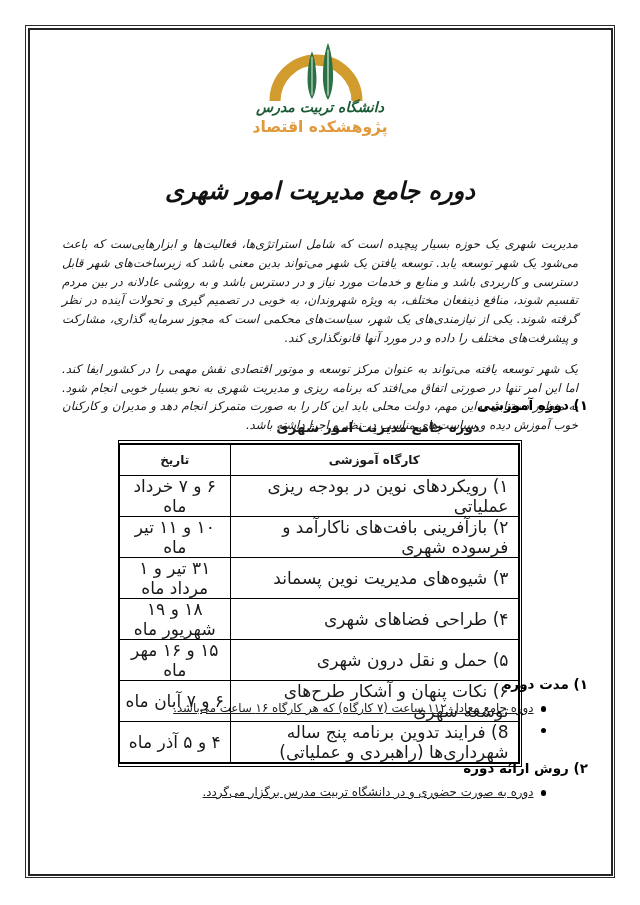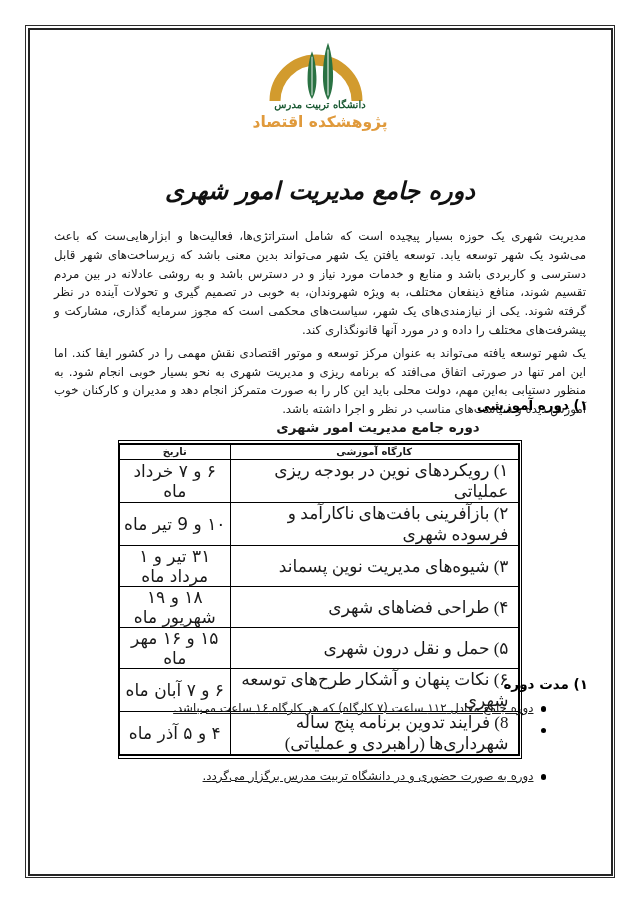--- a/index.html
+++ b/index.html
@@ -20,8 +20,8 @@
   .logo-block { position:absolute; top:40px; left:0; width:100%;
                 display:flex; flex-direction:column; align-items:center; }
   .logo-svg { display:block; }
-  .uni-name { font-family:"DejaVu Serif", serif; font-weight:bold;
-              font-size:10px; margin-top:-5px; letter-spacing:1px; }
+  .uni-name { font-family:"DejaVu Serif", serif; font-style:italic; font-weight:bold;
+              font-size:14px; margin-top:-5px; letter-spacing:1px; }
   .institute { font-weight:bold; font-size:15.5px; margin-top:3px; letter-spacing:0.5px; }
 
   

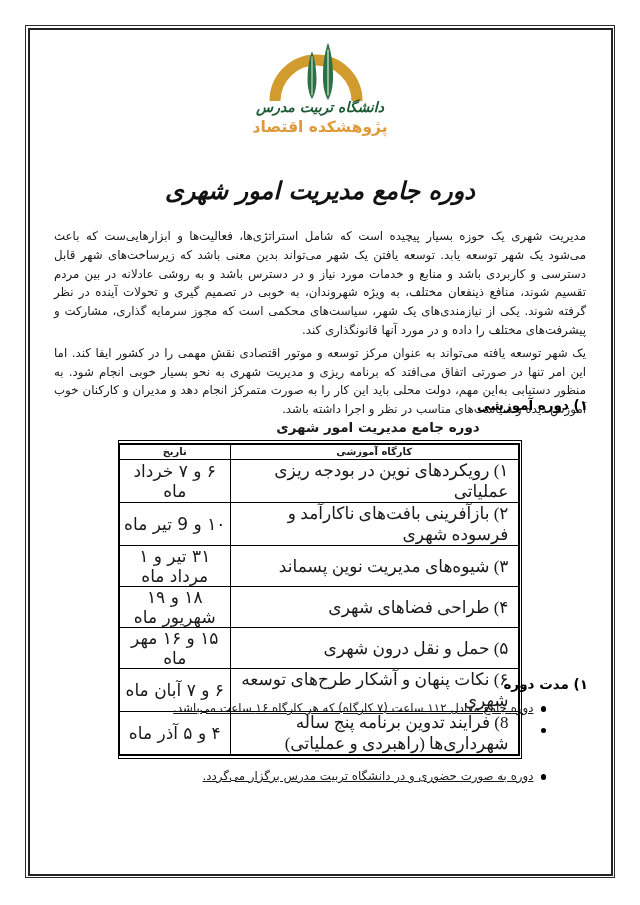--- a/index.html
+++ b/index.html
@@ -32,7 +32,7 @@
   
   .intro { position:absolute; top:223px; right:50px; width:540px;
            font-size:11.8px; line-height:18.8px; text-align:justify; }
-  .intro p { margin:4px; }
+  .intro p { margin:12px;font-style:italic; }
 
   
   .sec-heading { font-weight:bold; font-size:13.5px; color:#000; }

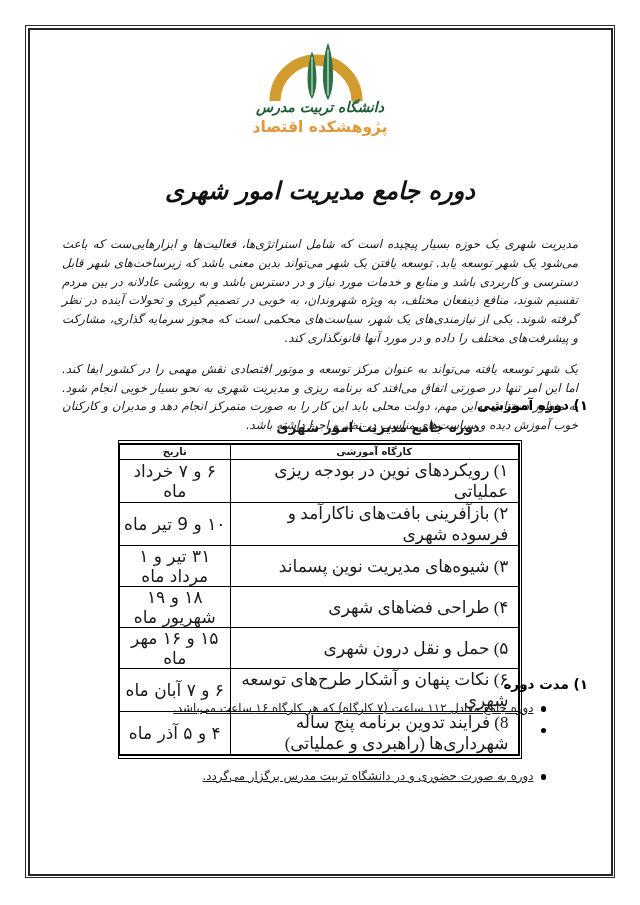--- a/index.html
+++ b/index.html
@@ -44,7 +44,7 @@
   .table-wrap { position:absolute; top:440px; left:118px; width:404px;
                 border:1px solid #000; padding:1.5px; background:#fff; }
   table { width:100%; border-collapse:collapse; border:2px solid #000; table-layout:fixed; }
-  th { font-weight:bold; font-size:10px; height:16px; border:1px solid #000; text-align:center; }
+  th { font-weight:bold; font-size:12px; height:32px; border:1px solid #000; text-align:center; }
   td { font-size:17px; height:28px; border:1px solid #000; vertical-align:middle; }
   td.workshop { text-align:right; padding-right:9px; padding-left:4px;font-family:Liberation Serif, serif; }
   td.date { text-align:center; padding:0 2px; }

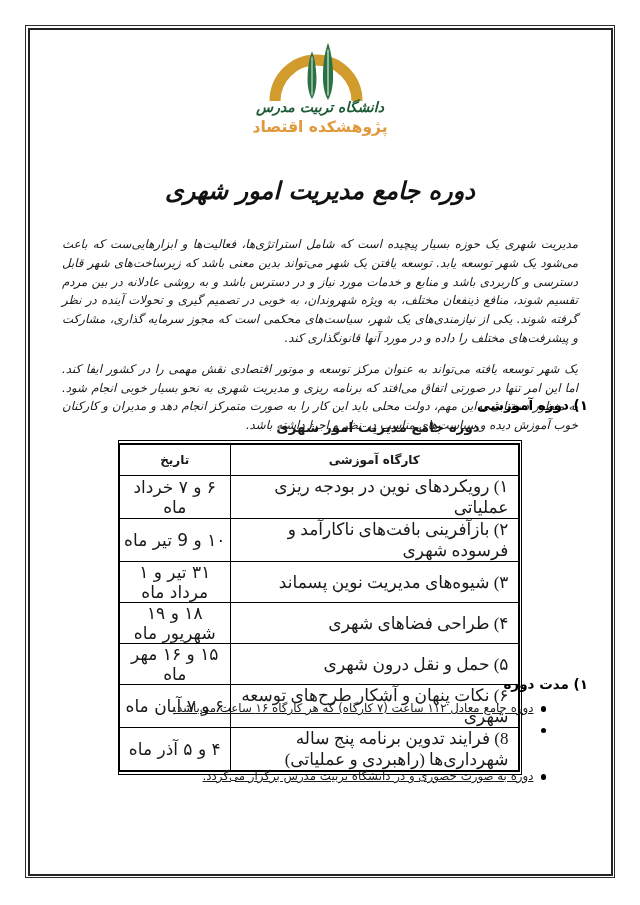--- a/index.html
+++ b/index.html
@@ -46,7 +46,7 @@
   table { width:100%; border-collapse:collapse; border:2px solid #000; table-layout:fixed; }
   th { font-weight:bold; font-size:12px; height:32px; border:1px solid #000; text-align:center; }
   td { font-size:17px; height:28px; border:1px solid #000; vertical-align:middle; }
-  td.workshop { text-align:right; padding-right:9px; padding-left:4px;font-family:Liberation Serif, serif; }
+  td.workshop { text-align:right; padding-right:9px; padding-left:4px; }
   td.date { text-align:center; padding:0 2px; }
 
   

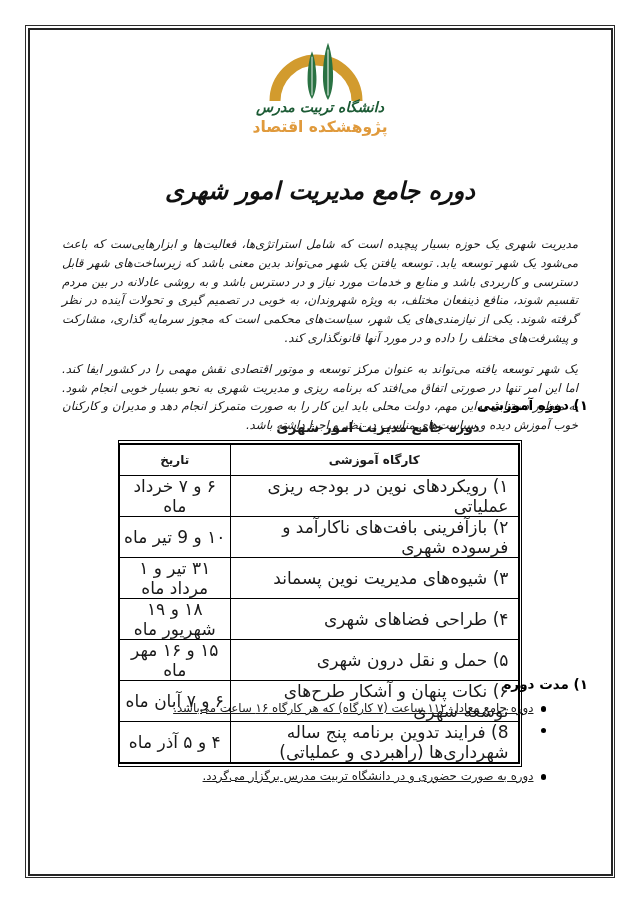--- a/index.html
+++ b/index.html
@@ -115,7 +115,7 @@
         </tr>
         <tr>
           <td class="workshop">۲) بازآفرینی بافت‌های ناکارآمد و فرسوده شهری</td>
-          <td class="date">۱۰ و 9 تیر ماه</td>
+          <td class="date">۱۰ و ۱۱ تیر ماه</td>
         </tr>
         <tr>
           <td class="workshop">۳) شیوه‌های مدیریت نوین پسماند</td>

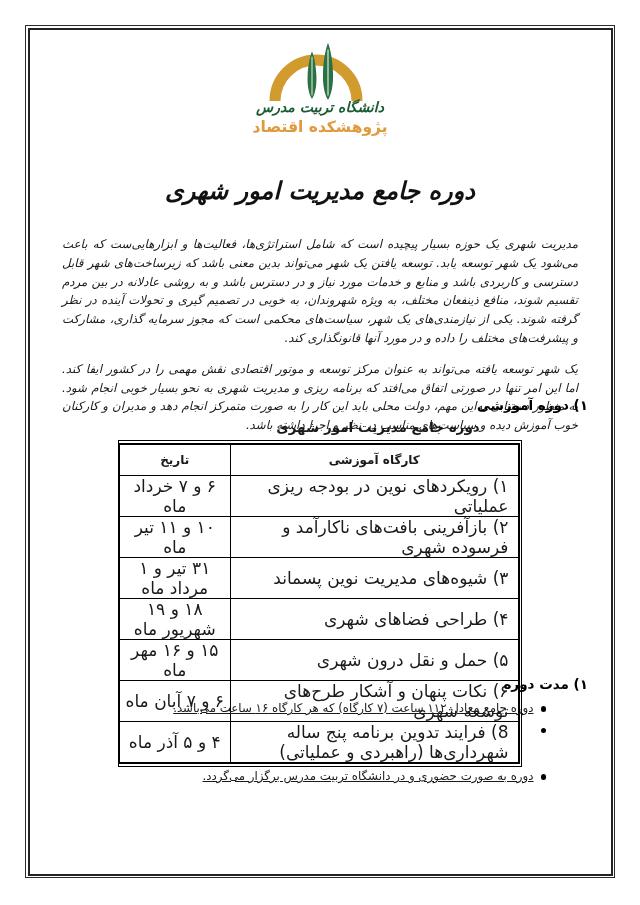--- a/index.html
+++ b/index.html
@@ -155,6 +155,7 @@
   </div>
 
   <div class="delivery-section">
+    <div class="sec-heading">۲) روش ارائه دوره</div>
     <div class="bullets">
       <div class="bullet">
         <span class="dot"></span>

